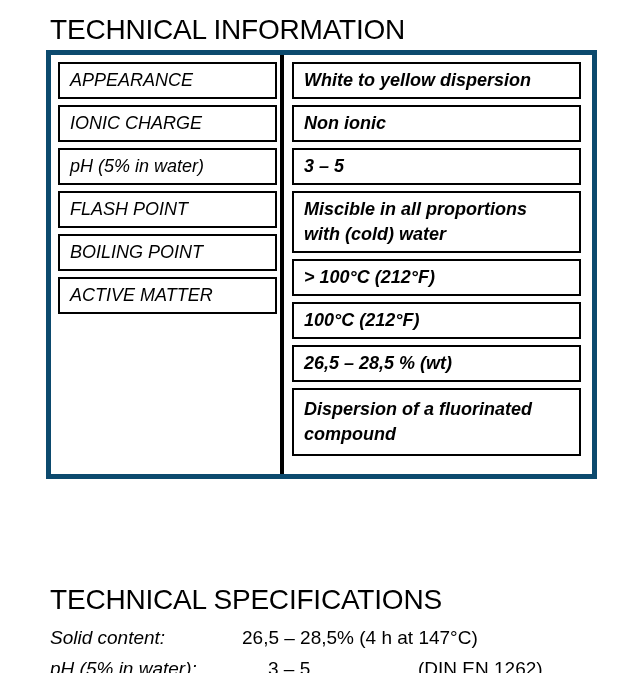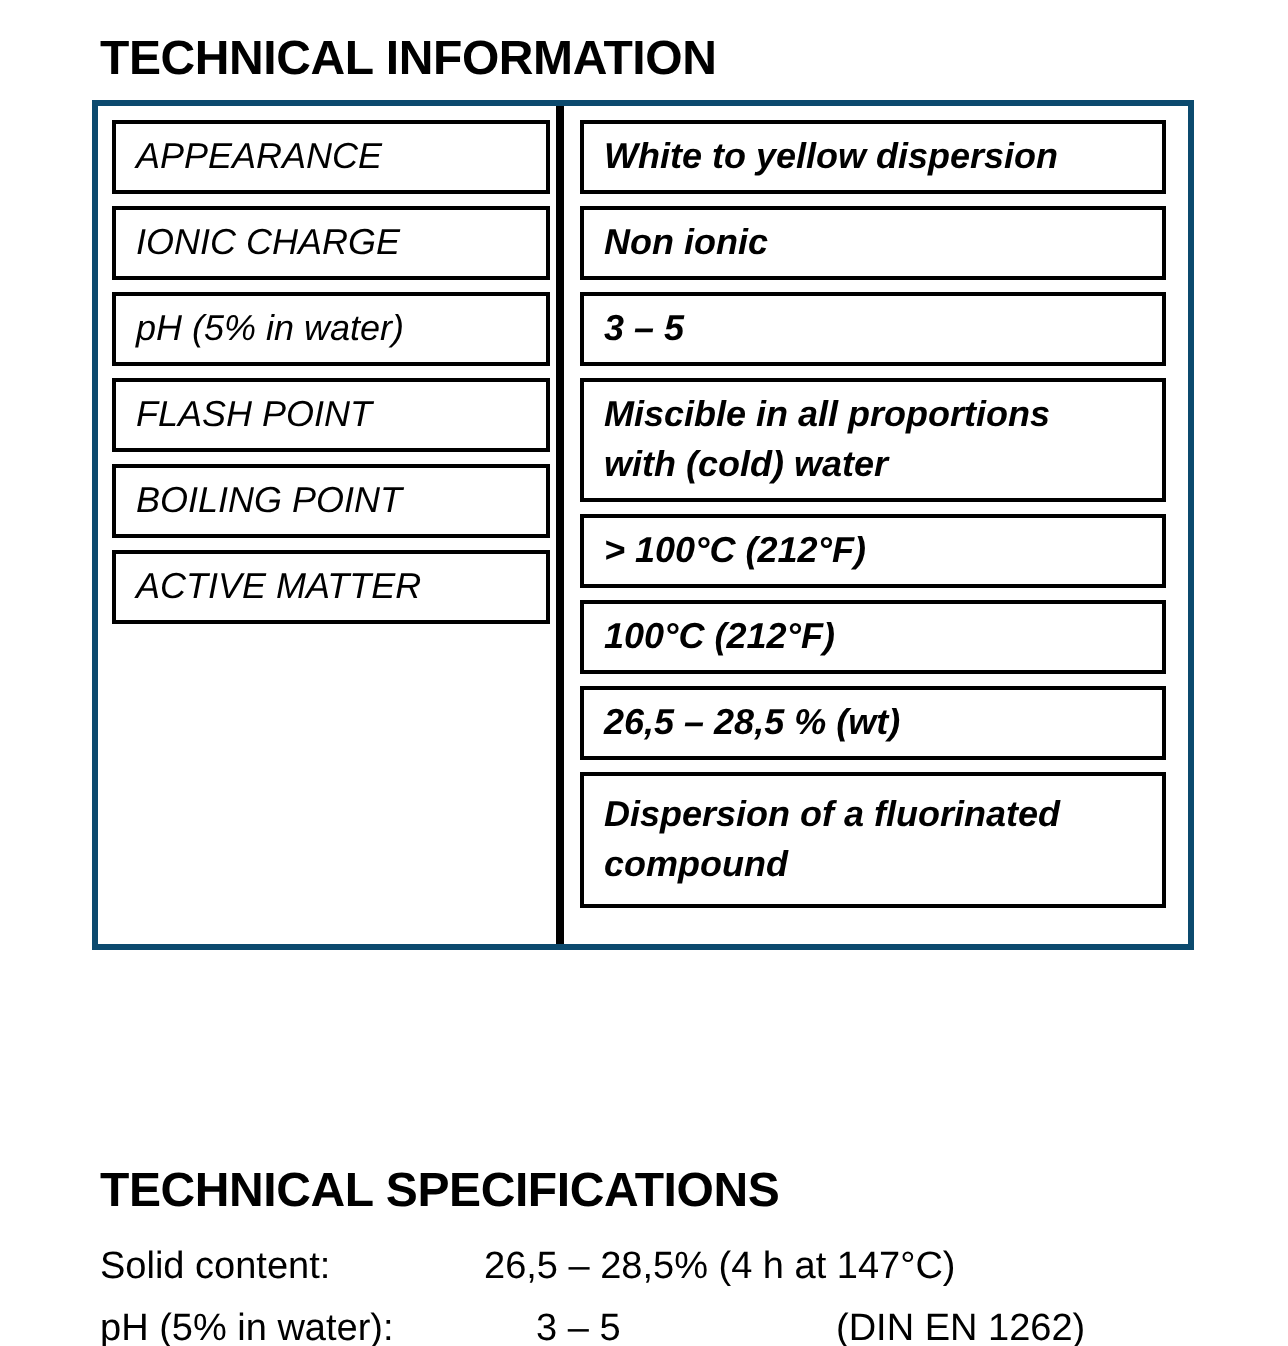--- a/index.html
+++ b/index.html
@@ -18,8 +18,8 @@
     padding: 17px 43px 0 50px;
   }
   .section-title {
-    font-size: 24px;
-    font-weight: bold;
+    font-size: 28px;
+    font-weight: normal;
     letter-spacing: -0.2px;
     line-height: 26px;
   }

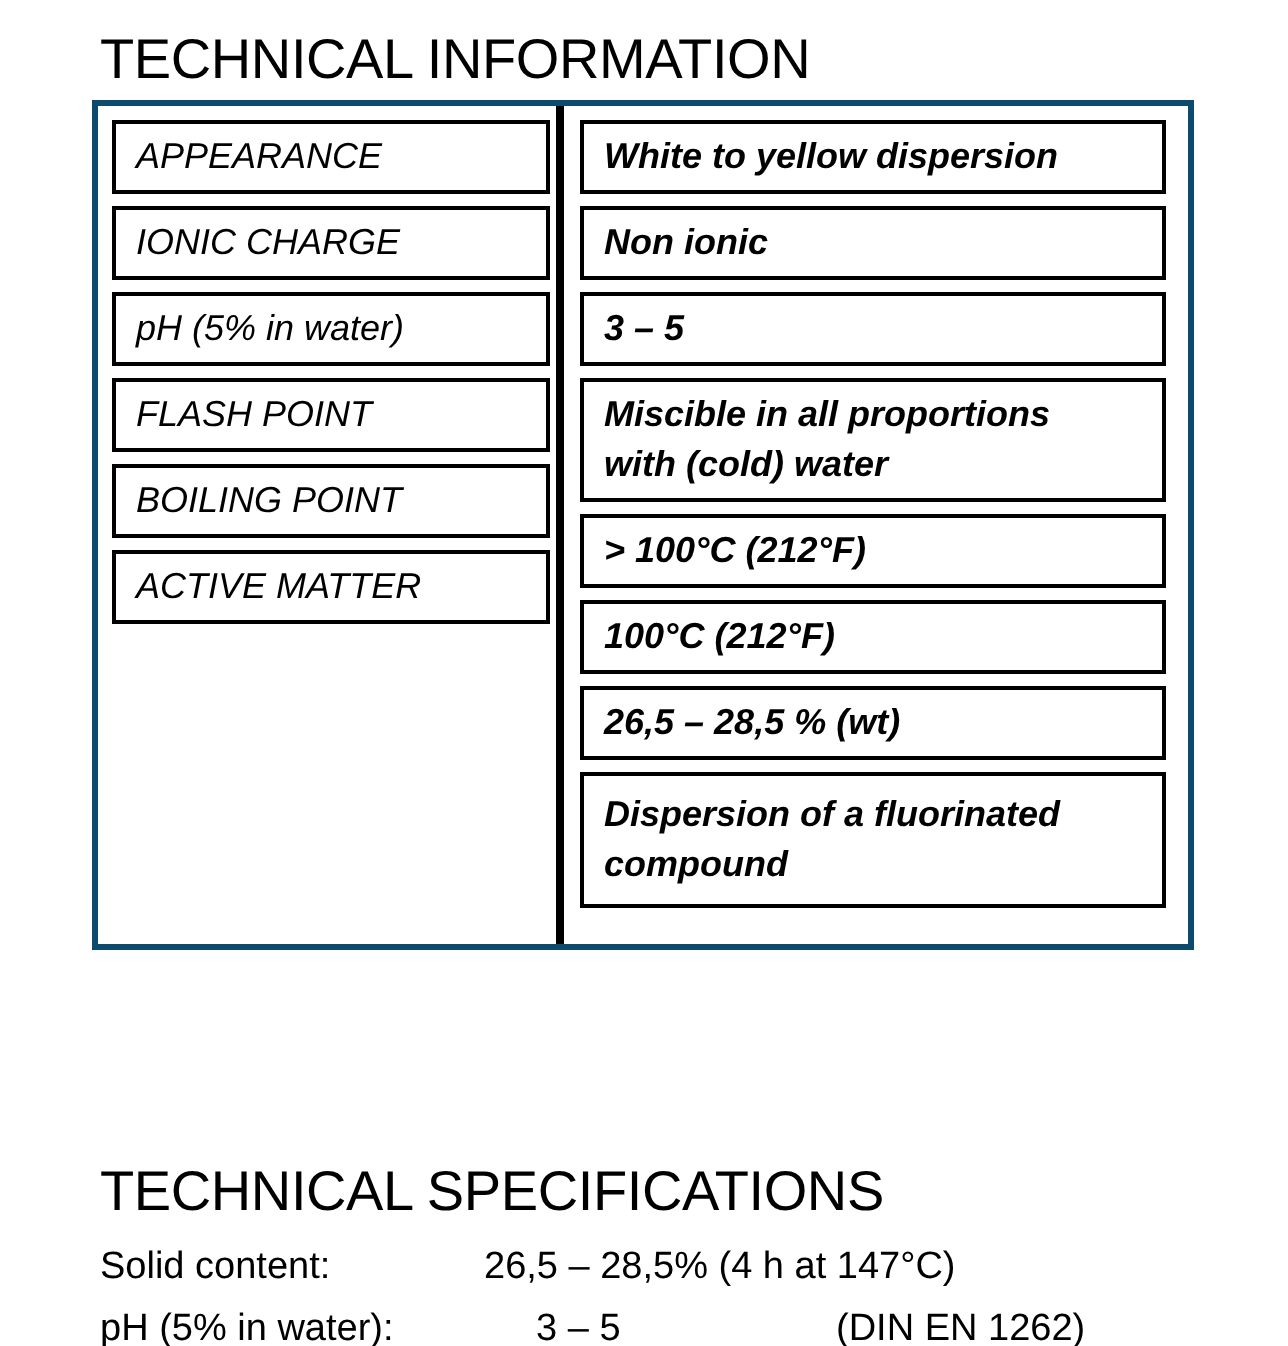--- a/index.html
+++ b/index.html
@@ -28,7 +28,7 @@
     margin-top: 7px;
     margin-left: -4px;
     width: 551px;
-    border: 3px solid #0c4a6e;
+    border: 5px solid #0c4a6e;
     display: flex;
     align-items: stretch;
     background: #fff;

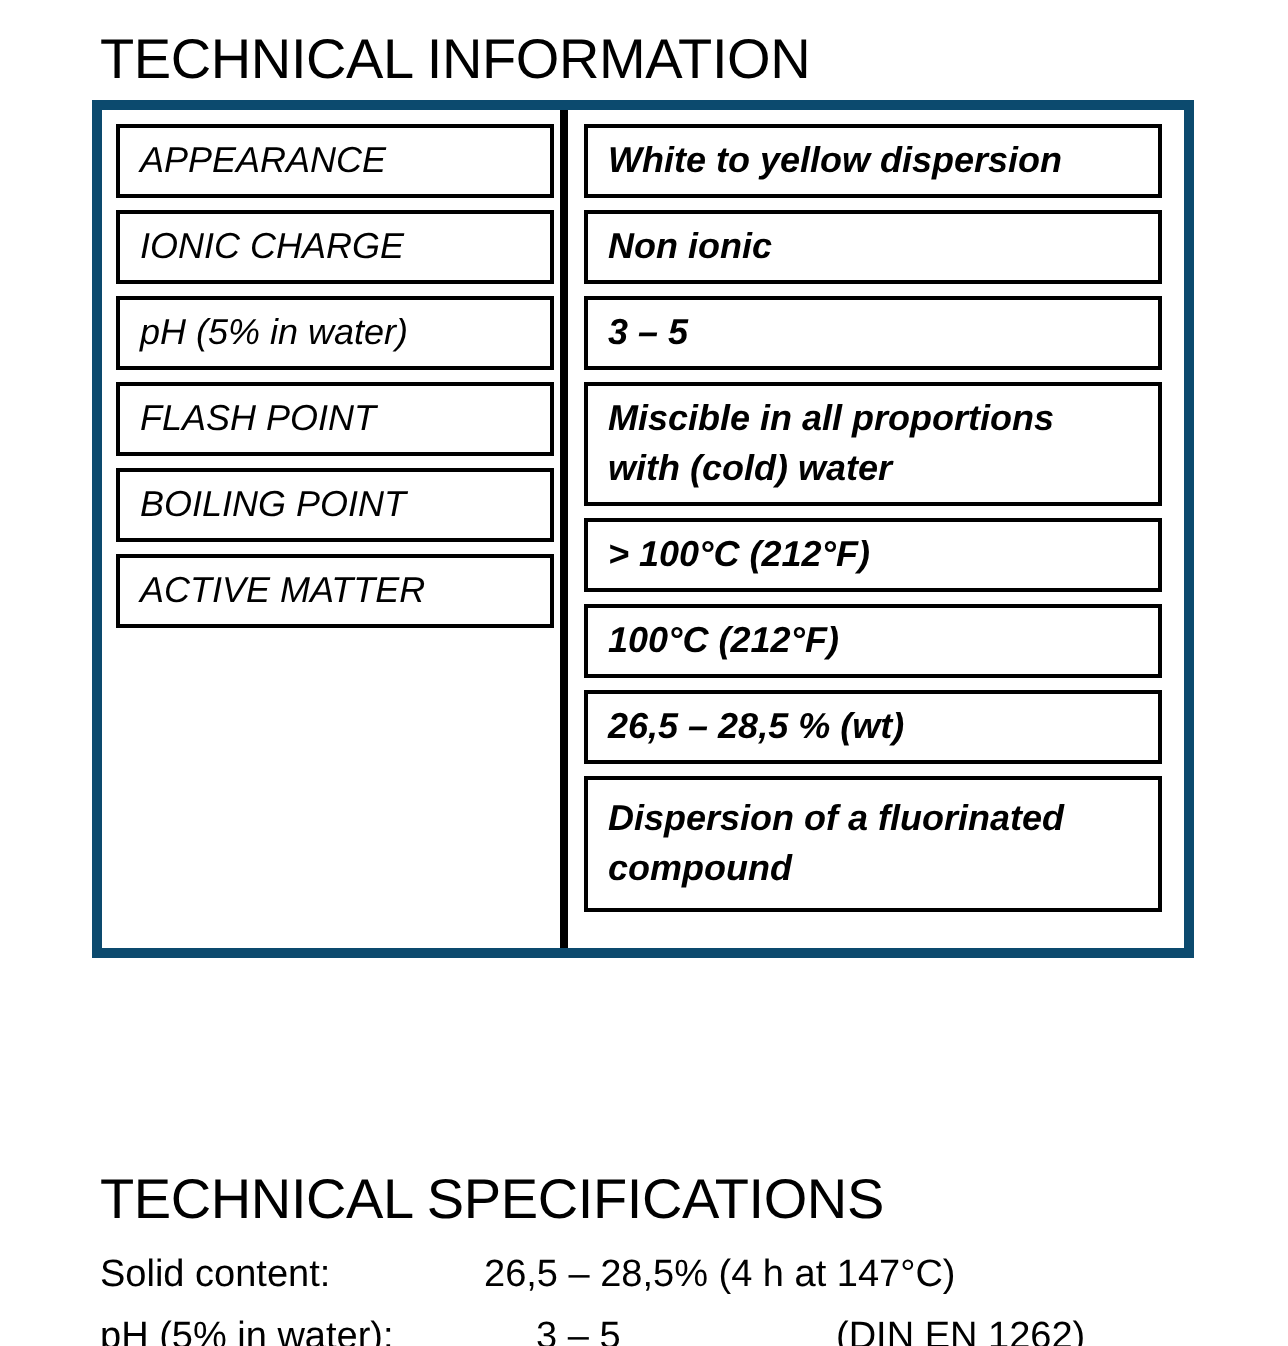--- a/index.html
+++ b/index.html
@@ -68,7 +68,7 @@
     font-size: 19px;
     line-height: 31px;
   }
-  .spec-label { flex: 0 0 192px; }
+  .spec-label { flex: 0 0 192px; font-style: italic; }
   .spec-value-slot { flex: 0 0 176px; padding-left: 26px; }
   .spec-note { }
 </style>

